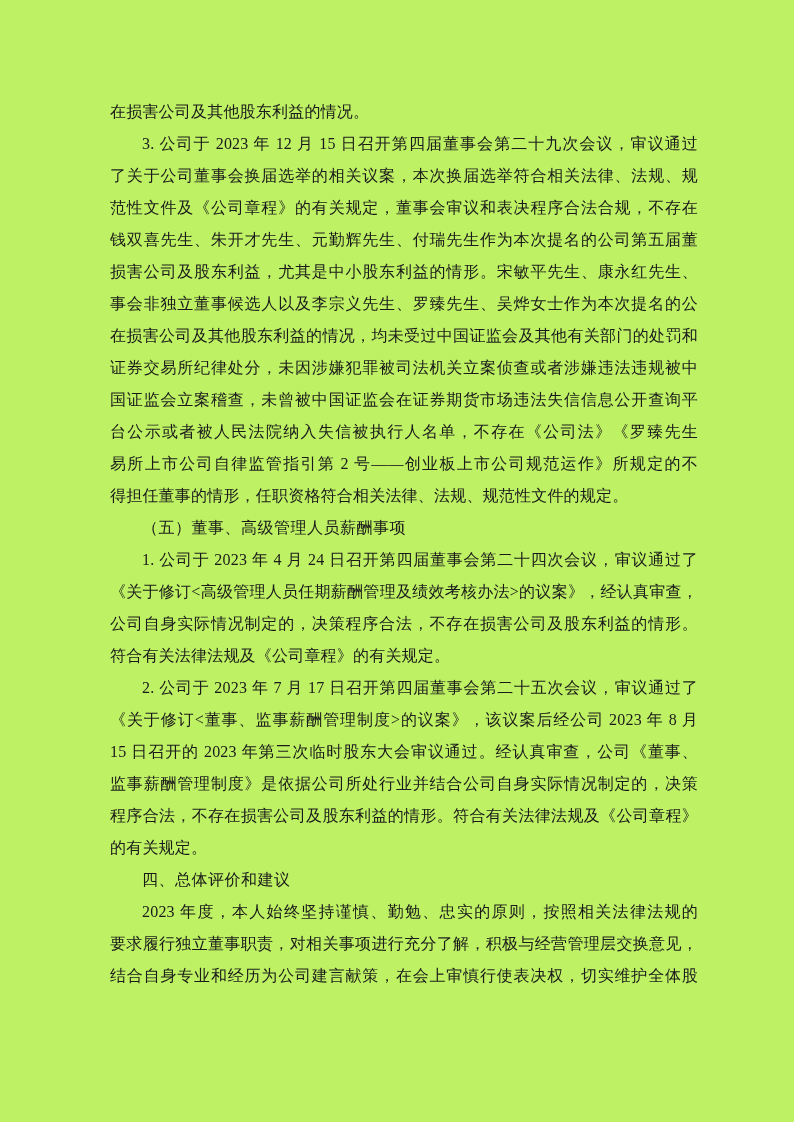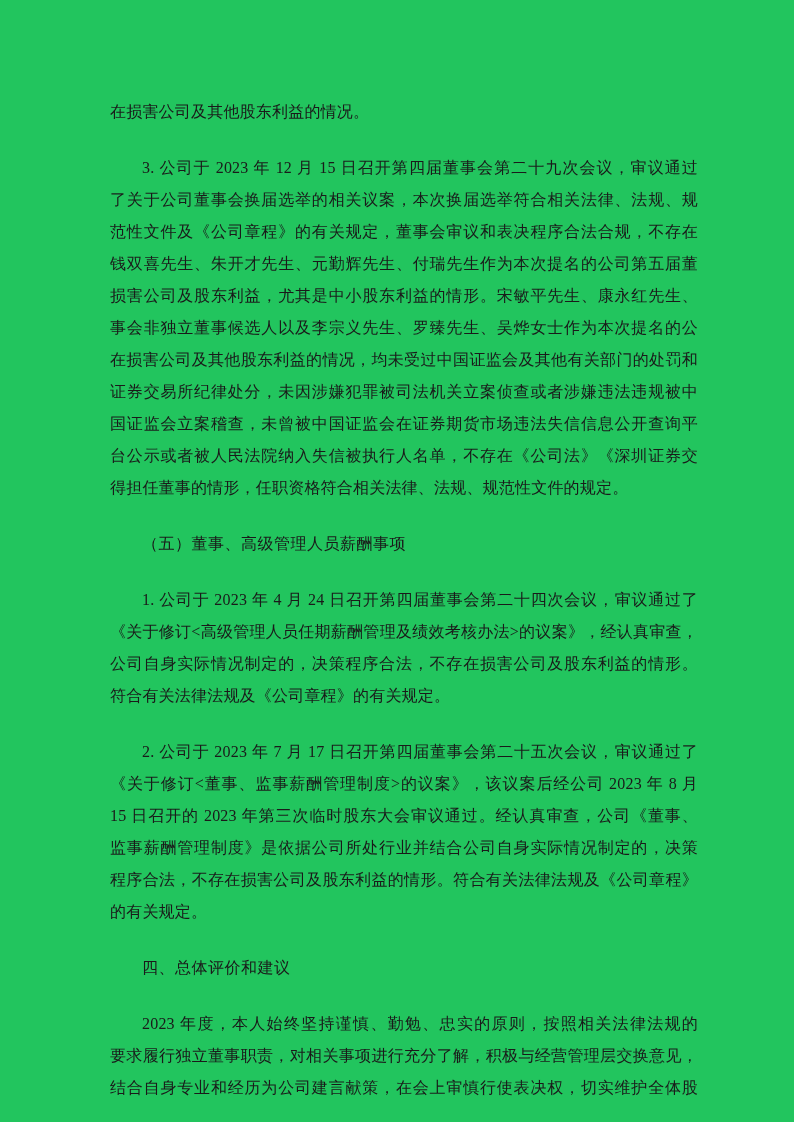--- a/index.html
+++ b/index.html
@@ -18,7 +18,7 @@
   .page {
     position: absolute;
     inset: 0;
-    background: #22c55e;
+    background: #bef264;
   }
   .text-block {
     position: absolute;

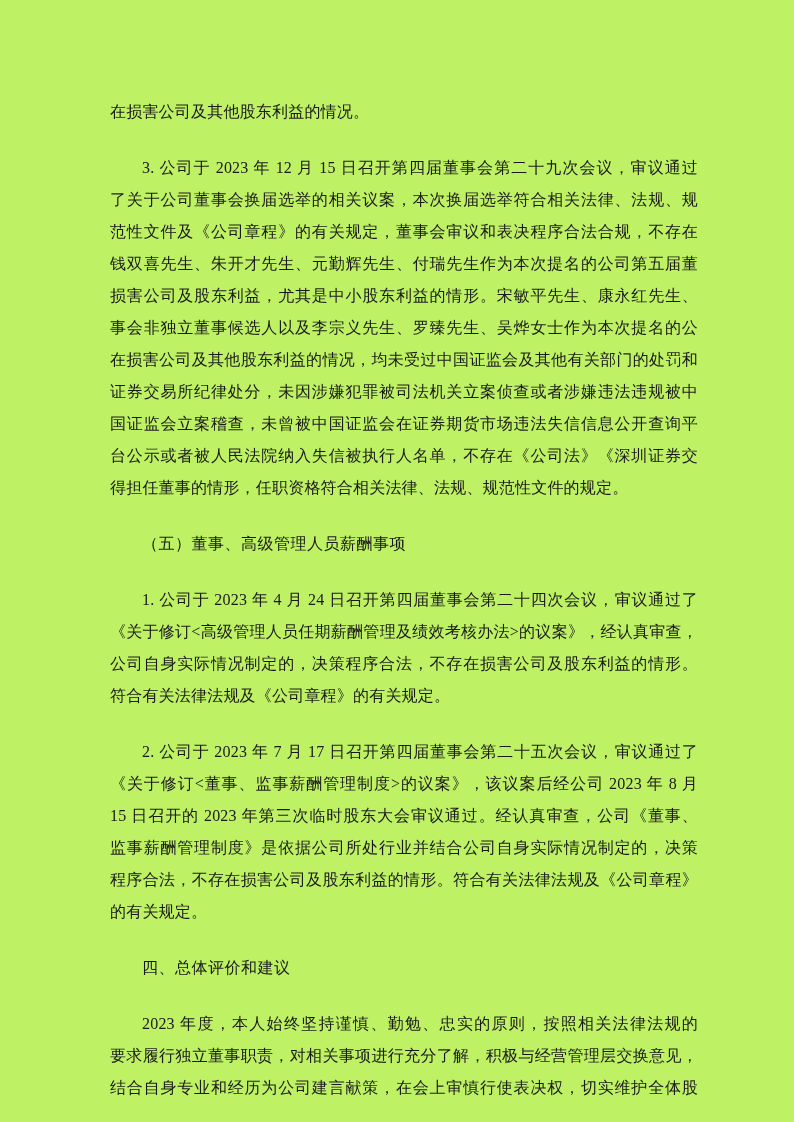--- a/index.html
+++ b/index.html
@@ -37,7 +37,6 @@
   }
   .indent {
     text-indent: 2em;
-    margin-top: 24px;
   }
   .para-last {
     text-align-last: left;

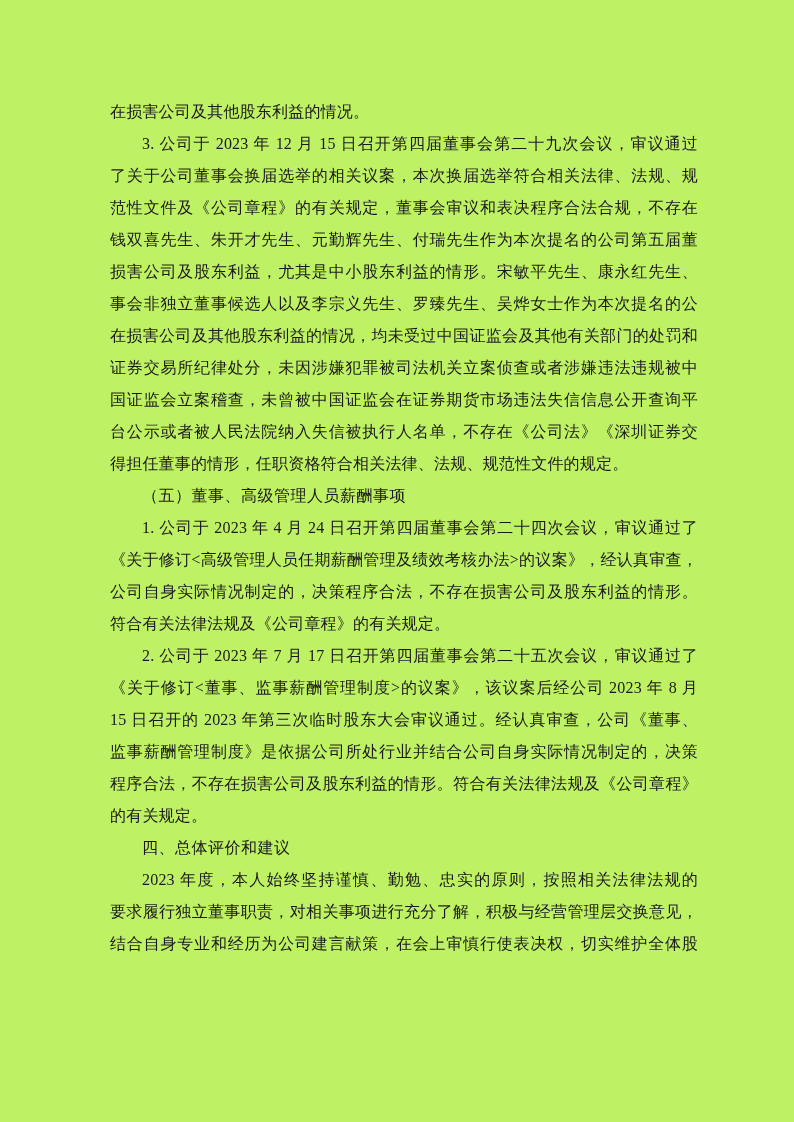--- a/index.html
+++ b/index.html
@@ -66,7 +66,7 @@
         <div class="line">在损害公司及其他股东利益的情况，均未受过中国证监会及其他有关部门的处罚和</div>
         <div class="line">证券交易所纪律处分，未因涉嫌犯罪被司法机关立案侦查或者涉嫌违法违规被中</div>
         <div class="line">国证监会立案稽查，未曾被中国证监会在证券期货市场违法失信信息公开查询平</div>
-        <div class="line">台公示或者被人民法院纳入失信被执行人名单，不存在《公司法》《深圳证券交</div>
+        <div class="line">台公示或者被人民法院纳入失信被执行人名单，不存在《公司法》《罗臻先生</div>
         <div class="line para-last">得担任董事的情形，任职资格符合相关法律、法规、规范性文件的规定。</div>
       </div>
       <div>

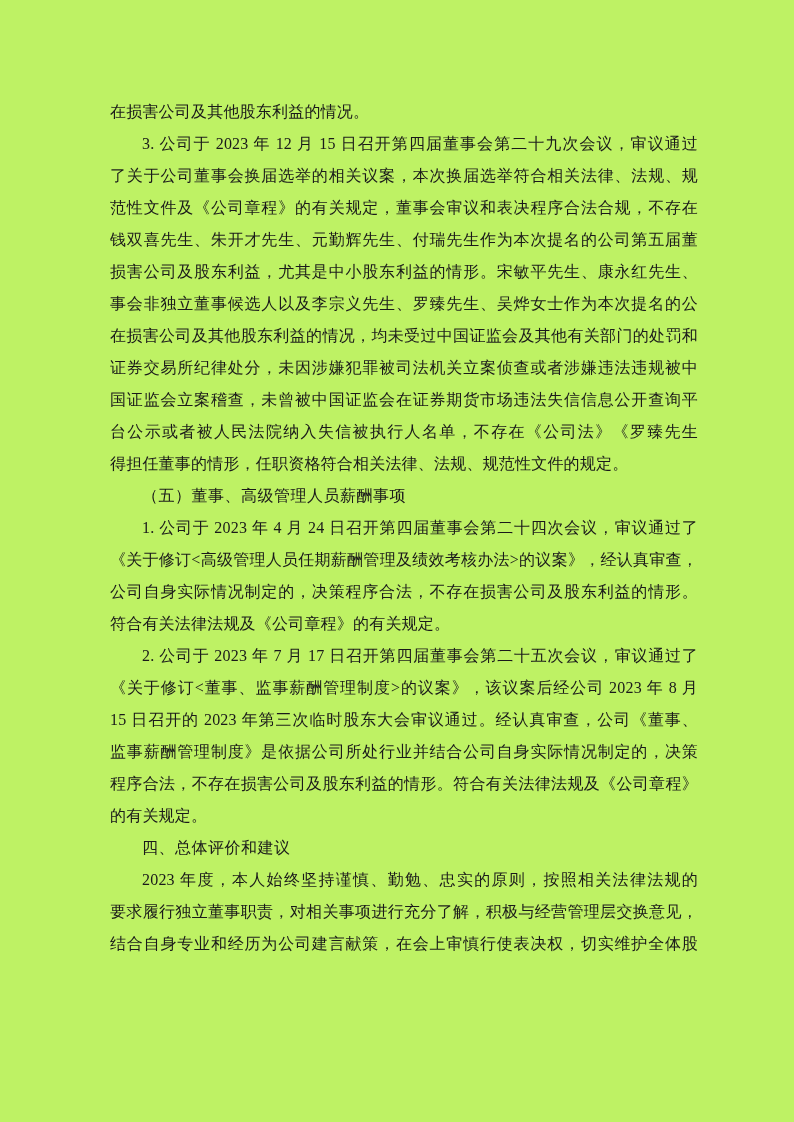--- a/index.html
+++ b/index.html
@@ -67,6 +67,7 @@
         <div class="line">证券交易所纪律处分，未因涉嫌犯罪被司法机关立案侦查或者涉嫌违法违规被中</div>
         <div class="line">国证监会立案稽查，未曾被中国证监会在证券期货市场违法失信信息公开查询平</div>
         <div class="line">台公示或者被人民法院纳入失信被执行人名单，不存在《公司法》《罗臻先生</div>
+        <div class="line">易所上市公司自律监管指引第 2 号——创业板上市公司规范运作》所规定的不</div>
         <div class="line para-last">得担任董事的情形，任职资格符合相关法律、法规、规范性文件的规定。</div>
       </div>
       <div>

